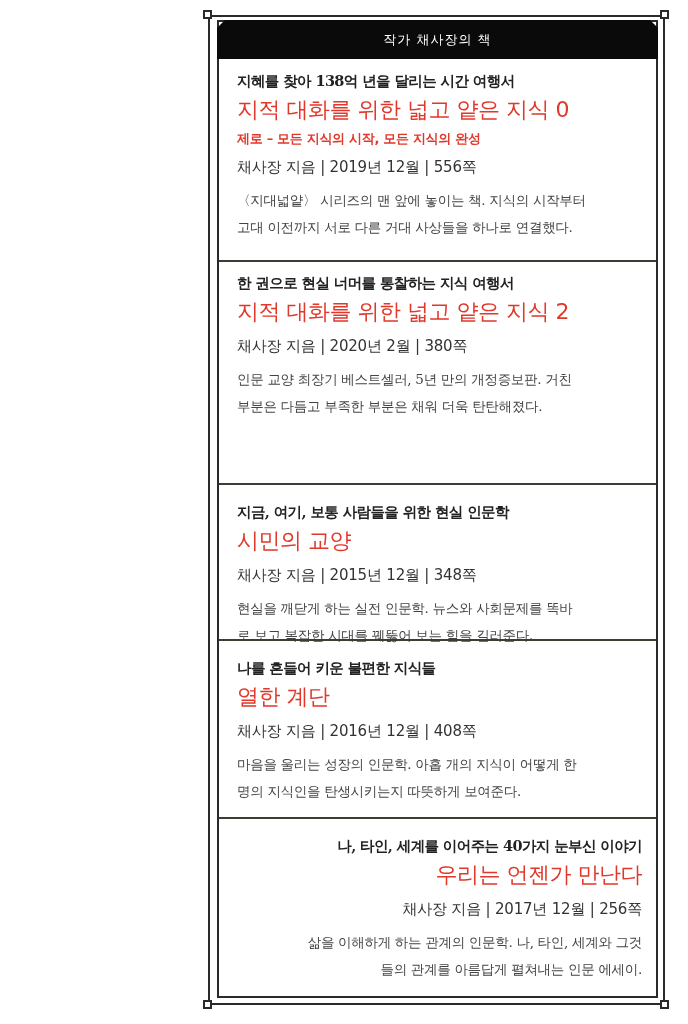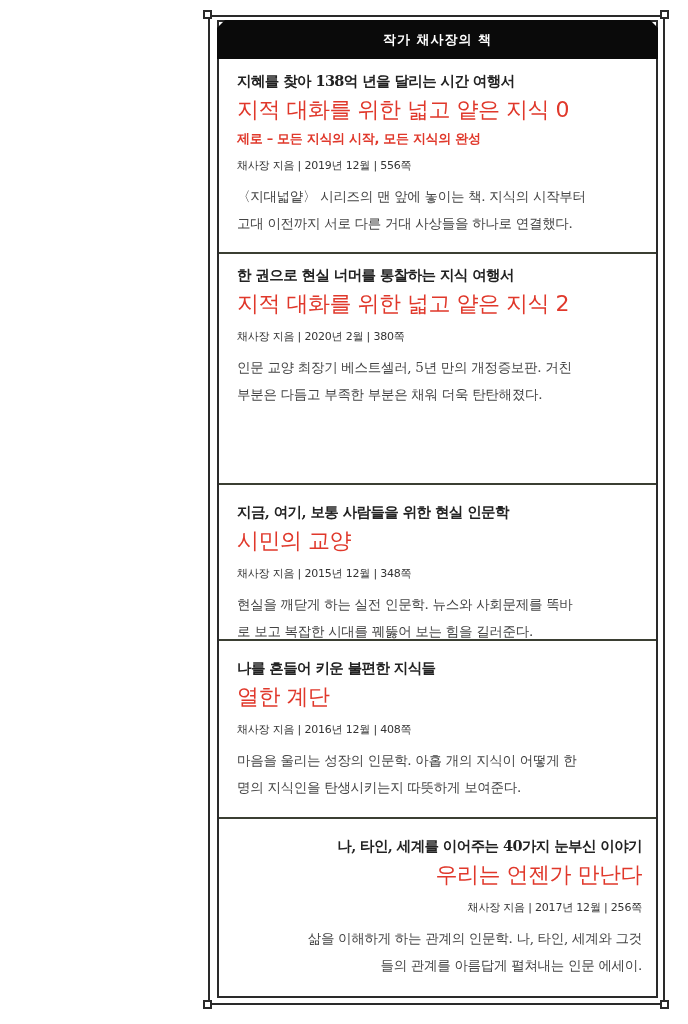--- a/index.html
+++ b/index.html
@@ -25,7 +25,7 @@
     .header-bar {
       position: absolute; left: 217px; top: 20px; width: 441px; height: 39px;
       background: #0a0a0a; color: #ffffff; display: flex; align-items: center; justify-content: center;
-      font-family: "DejaVu Sans", sans-serif; font-weight: bold; font-size: 13px; letter-spacing: 1px;
+      font-family: "DejaVu Sans", sans-serif; font-weight: normal; font-size: 13px; letter-spacing: 1px;
       clip-path: polygon(8px 0, calc(100% - 8px) 0, 100% 8px, 100% 100%, 0 100%, 0 8px);
     }
     .book {

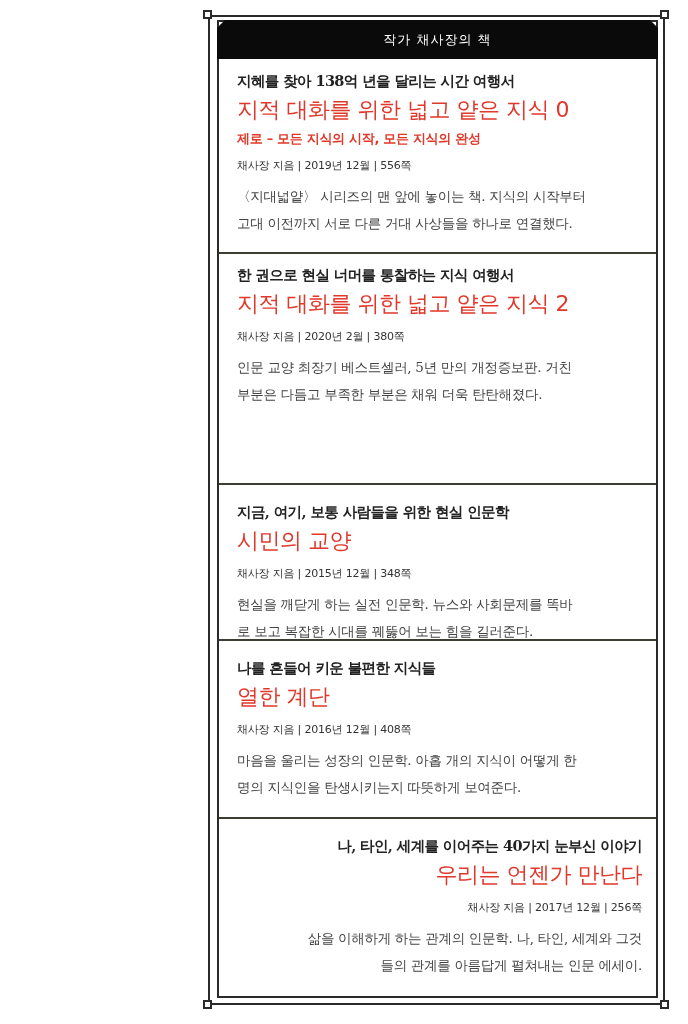--- a/index.html
+++ b/index.html
@@ -46,7 +46,7 @@
       margin-top: 5px; white-space: nowrap;
     }
     .meta {
-      font-family: "DejaVu Sans", sans-serif; font-size: 11px; color: #333; margin-top: 10px; letter-spacing: -0.2px; white-space: nowrap;
+      font-family: "DejaVu Sans", sans-serif; font-size: 15px; color: #333; margin-top: 10px; letter-spacing: -0.2px; white-space: nowrap;
     }
     .desc {
       font-family: "DejaVu Serif", "Liberation Serif", serif; font-size: 13.5px; color: #444; line-height: 27px;

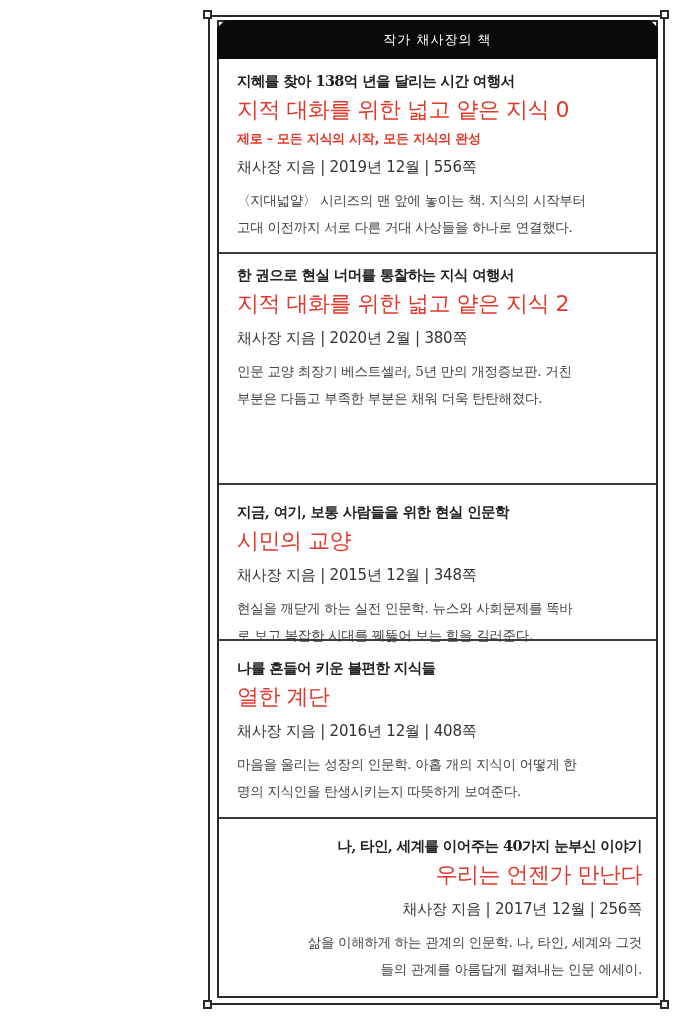--- a/index.html
+++ b/index.html
@@ -79,7 +79,7 @@
   </div>
 </div>
 
-<div class="book sep" style="top:252px; padding-top:12px;">
+<div class="book sep" style="top:260px; padding-top:12px;">
   <div class="tagline">한 권으로 현실 너머를 통찰하는 지식 여행서</div>
   <div class="title">지적 대화를 위한 넓고 얕은 지식 2</div>
   <div class="meta">채사장 지음 | 2020년 2월 | 380쪽</div>

